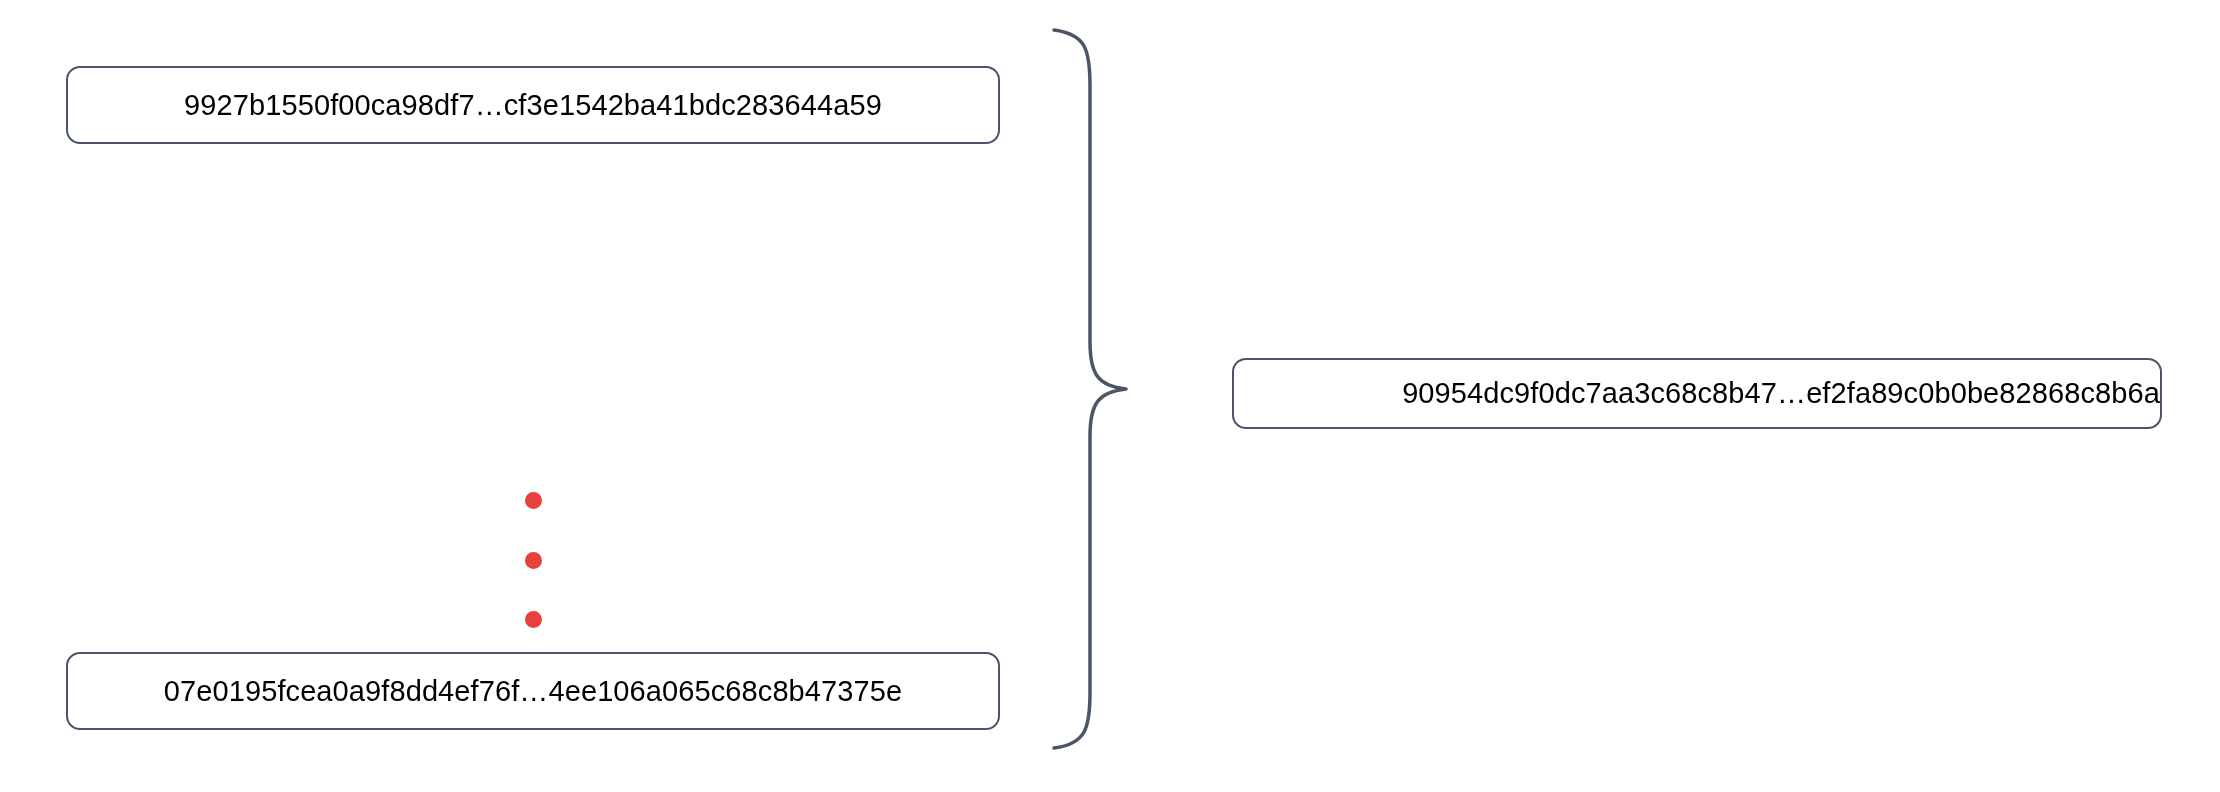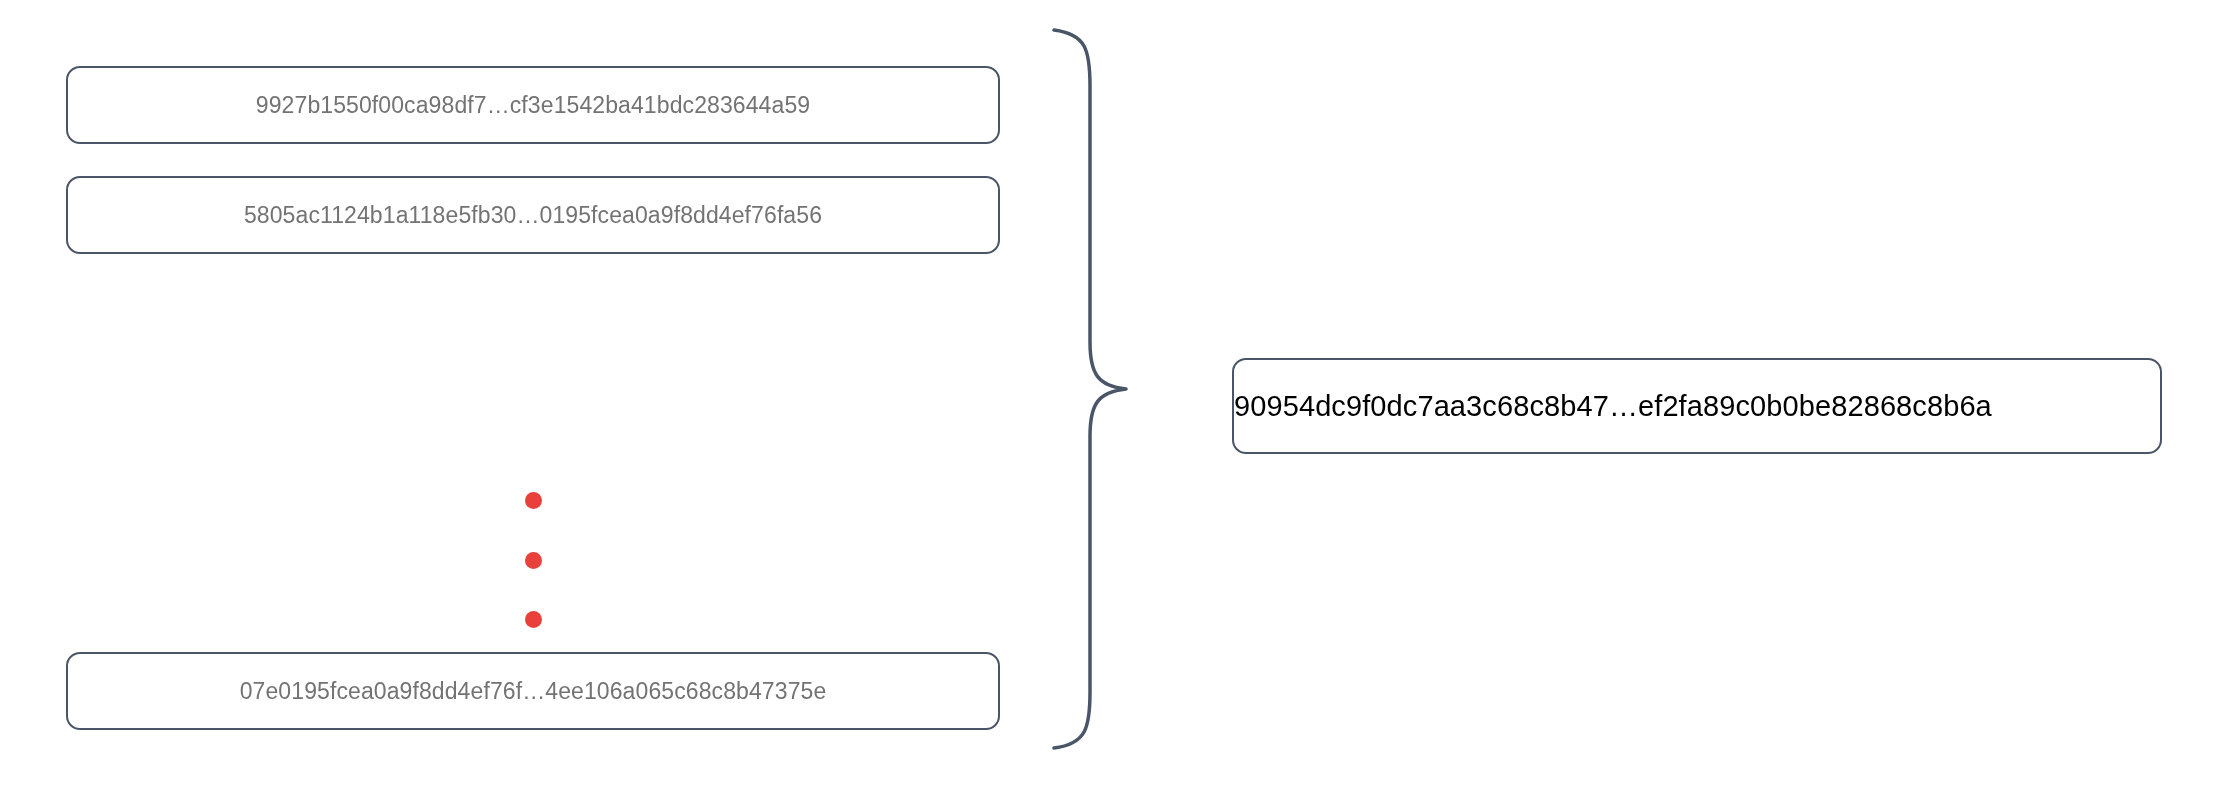--- a/index.html
+++ b/index.html
@@ -43,9 +43,9 @@
   }
 
   .hash-text {
-    font-size: 23px;
+    font-size: 29px;
     line-height: 1;
-    color: #737373;
+    color: #000000;
     letter-spacing: 0.1px;
     white-space: nowrap;
   }

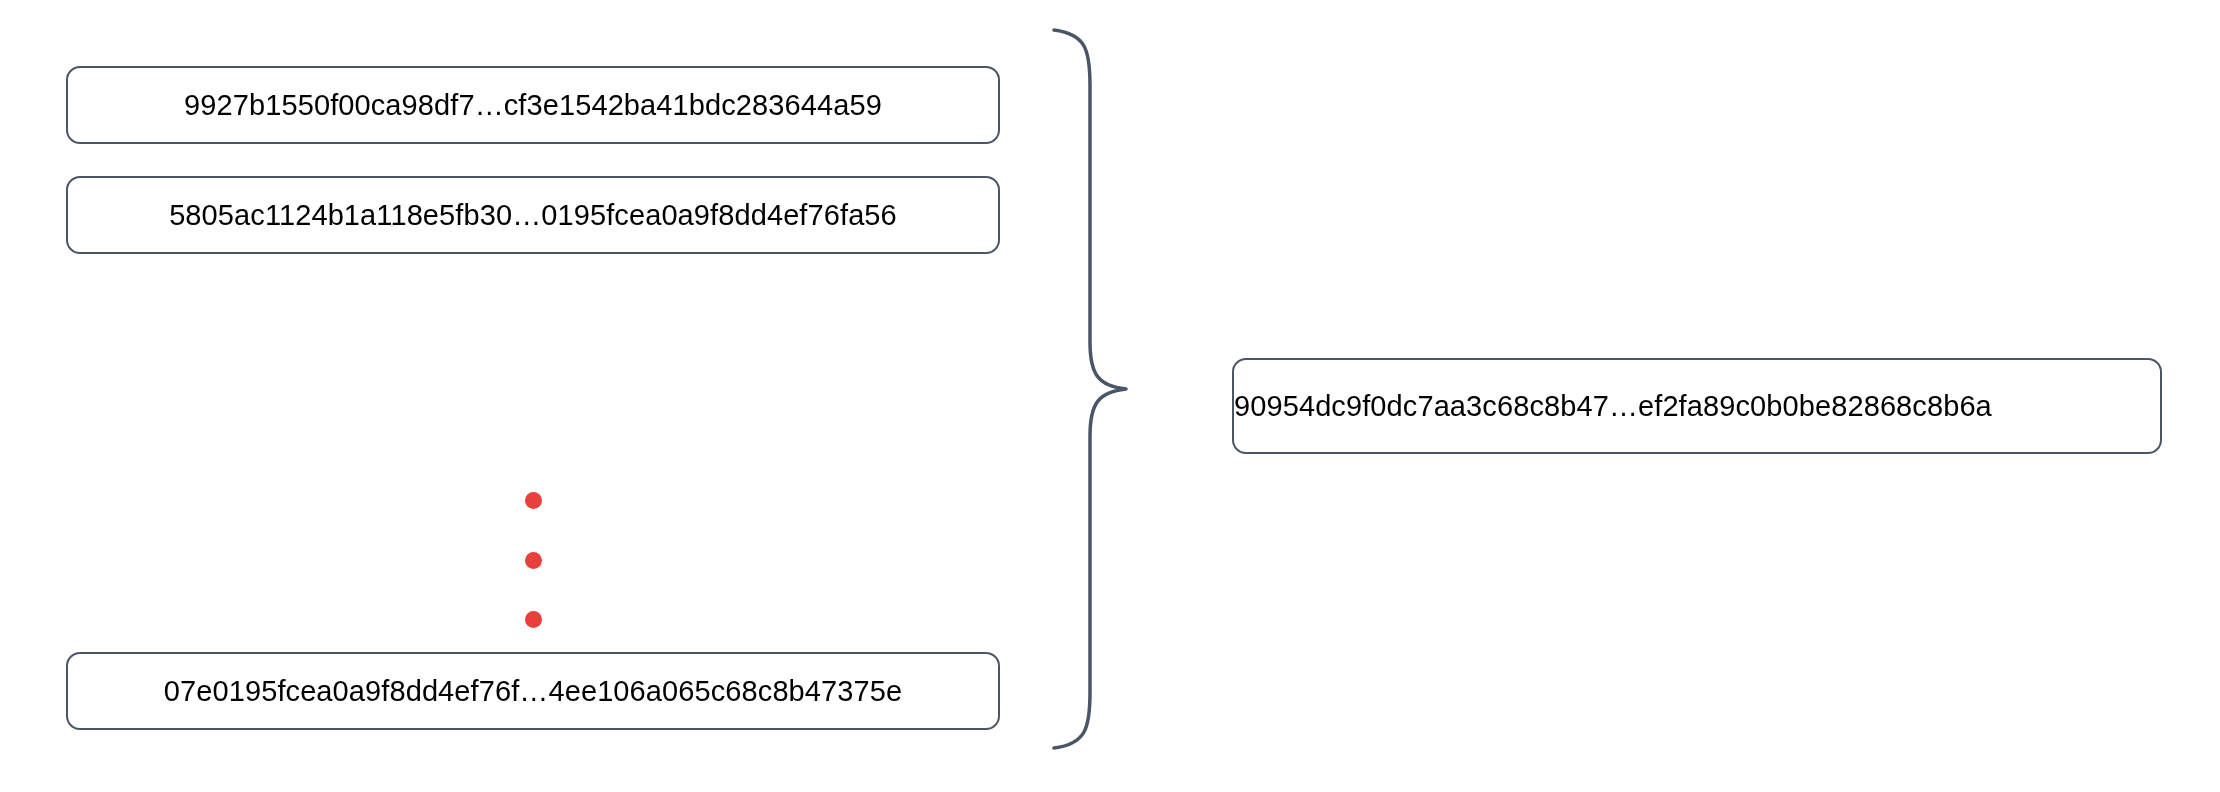--- a/index.html
+++ b/index.html
@@ -126,9 +126,6 @@
     </div>
 
 
-    <div class="hash-box">
-      <span class="hash-text">5805ac1124b1a118e5fb30…0195fcea0a9f8dd4ef76fa56</span>
-    </div>
 
 
   </div>

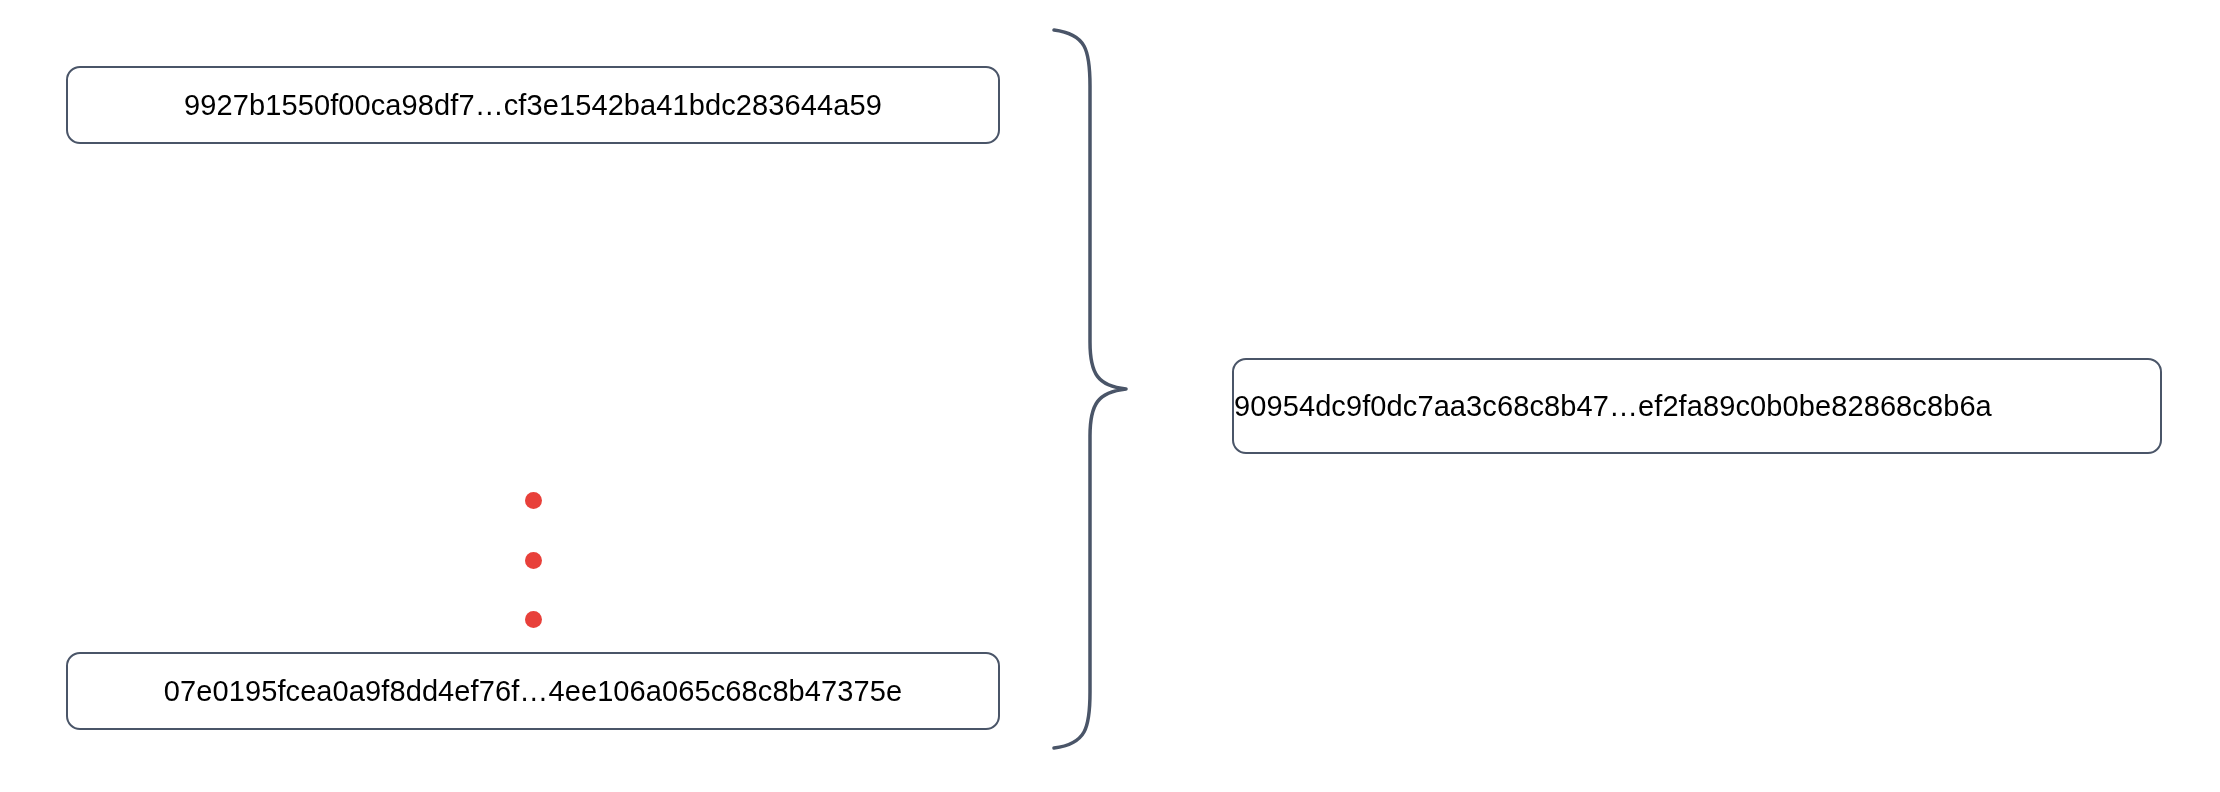--- a/index.html
+++ b/index.html
@@ -98,13 +98,13 @@
   .output-box {
     box-sizing: border-box;
     width: 930px;
-    height: 96px;
+    height: 71px;
     border: 2.5px solid #4a5568;
     border-radius: 14px;
     background: #ffffff;
     display: flex;
     align-items: center;
-    justify-content: flex-start;
+    justify-content: flex-end;
   }
   .output-text {
     font-size: 29px;

